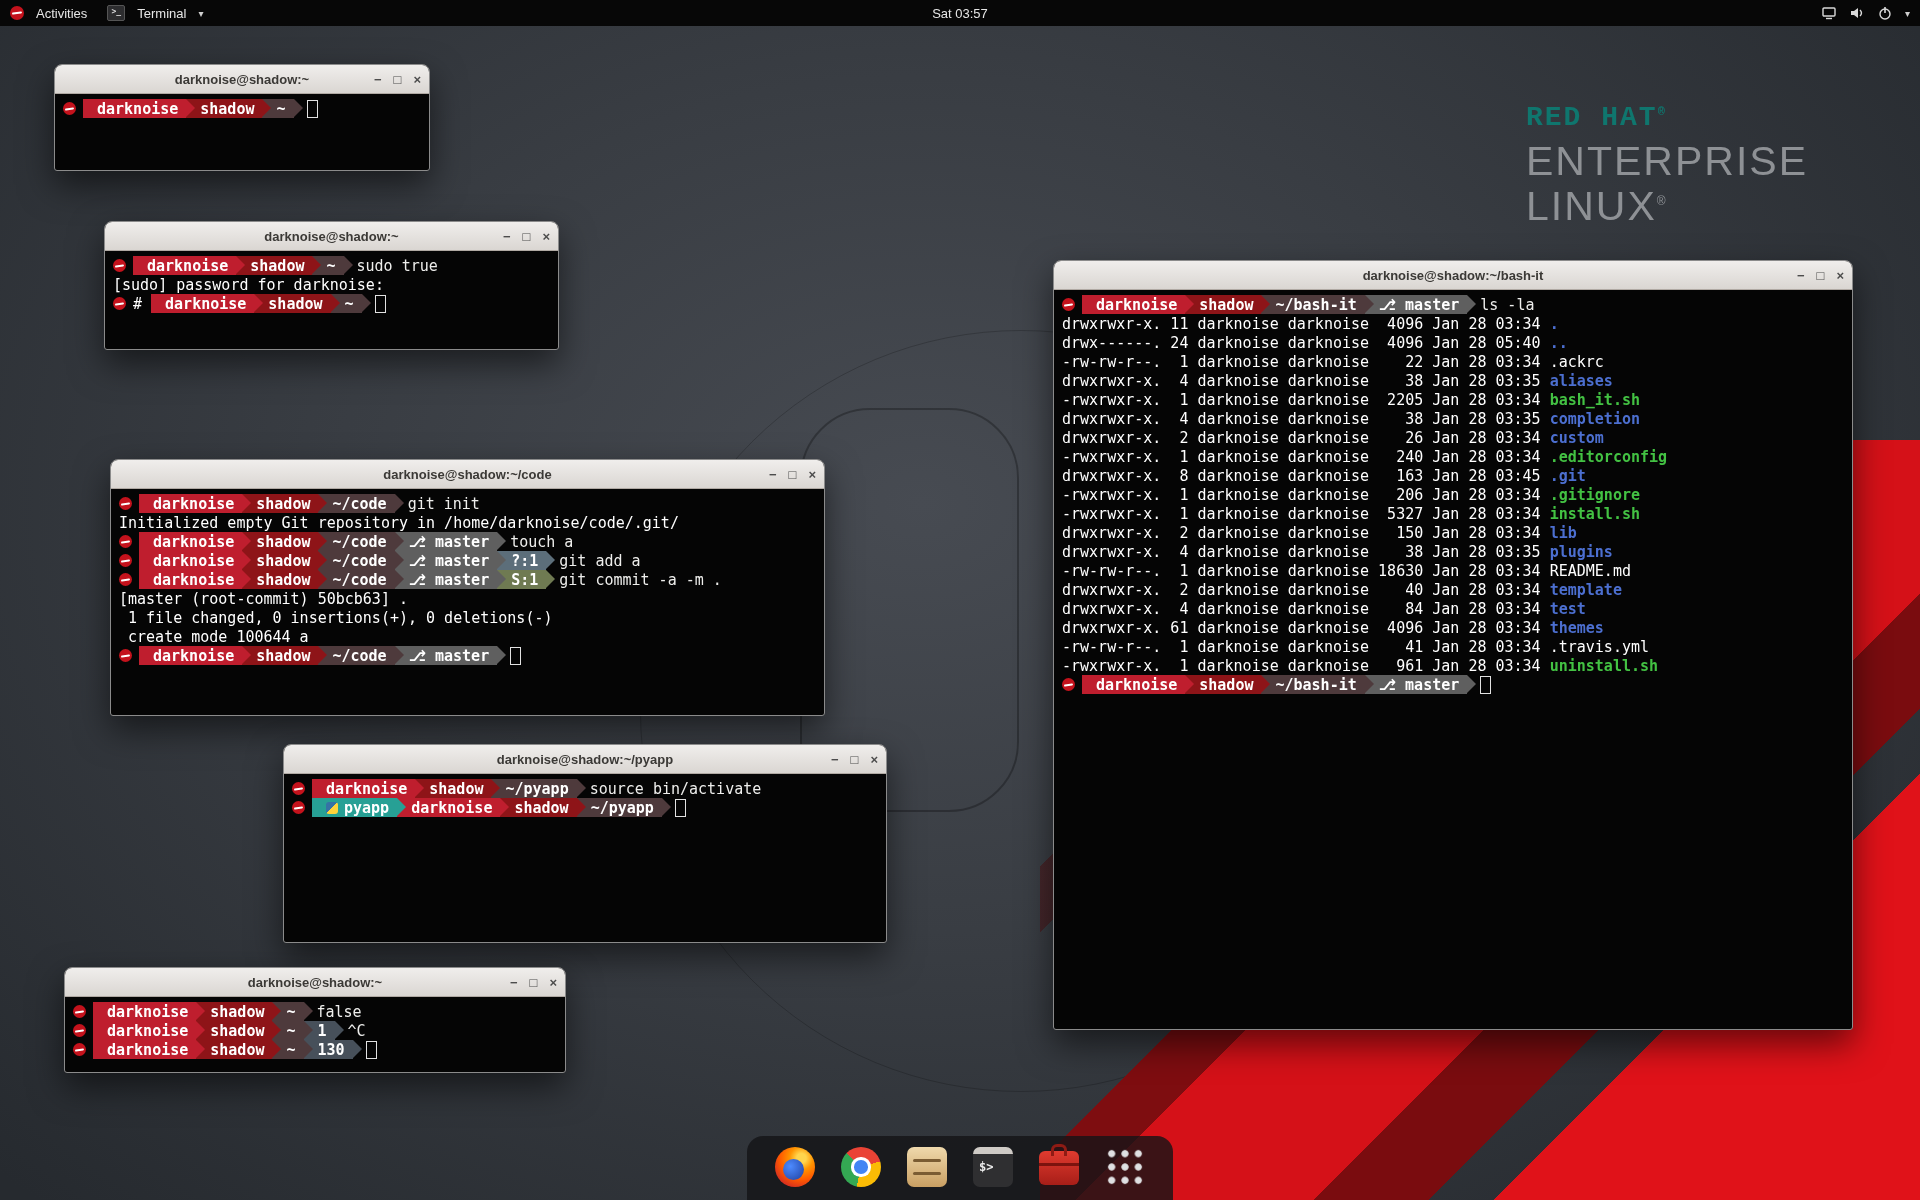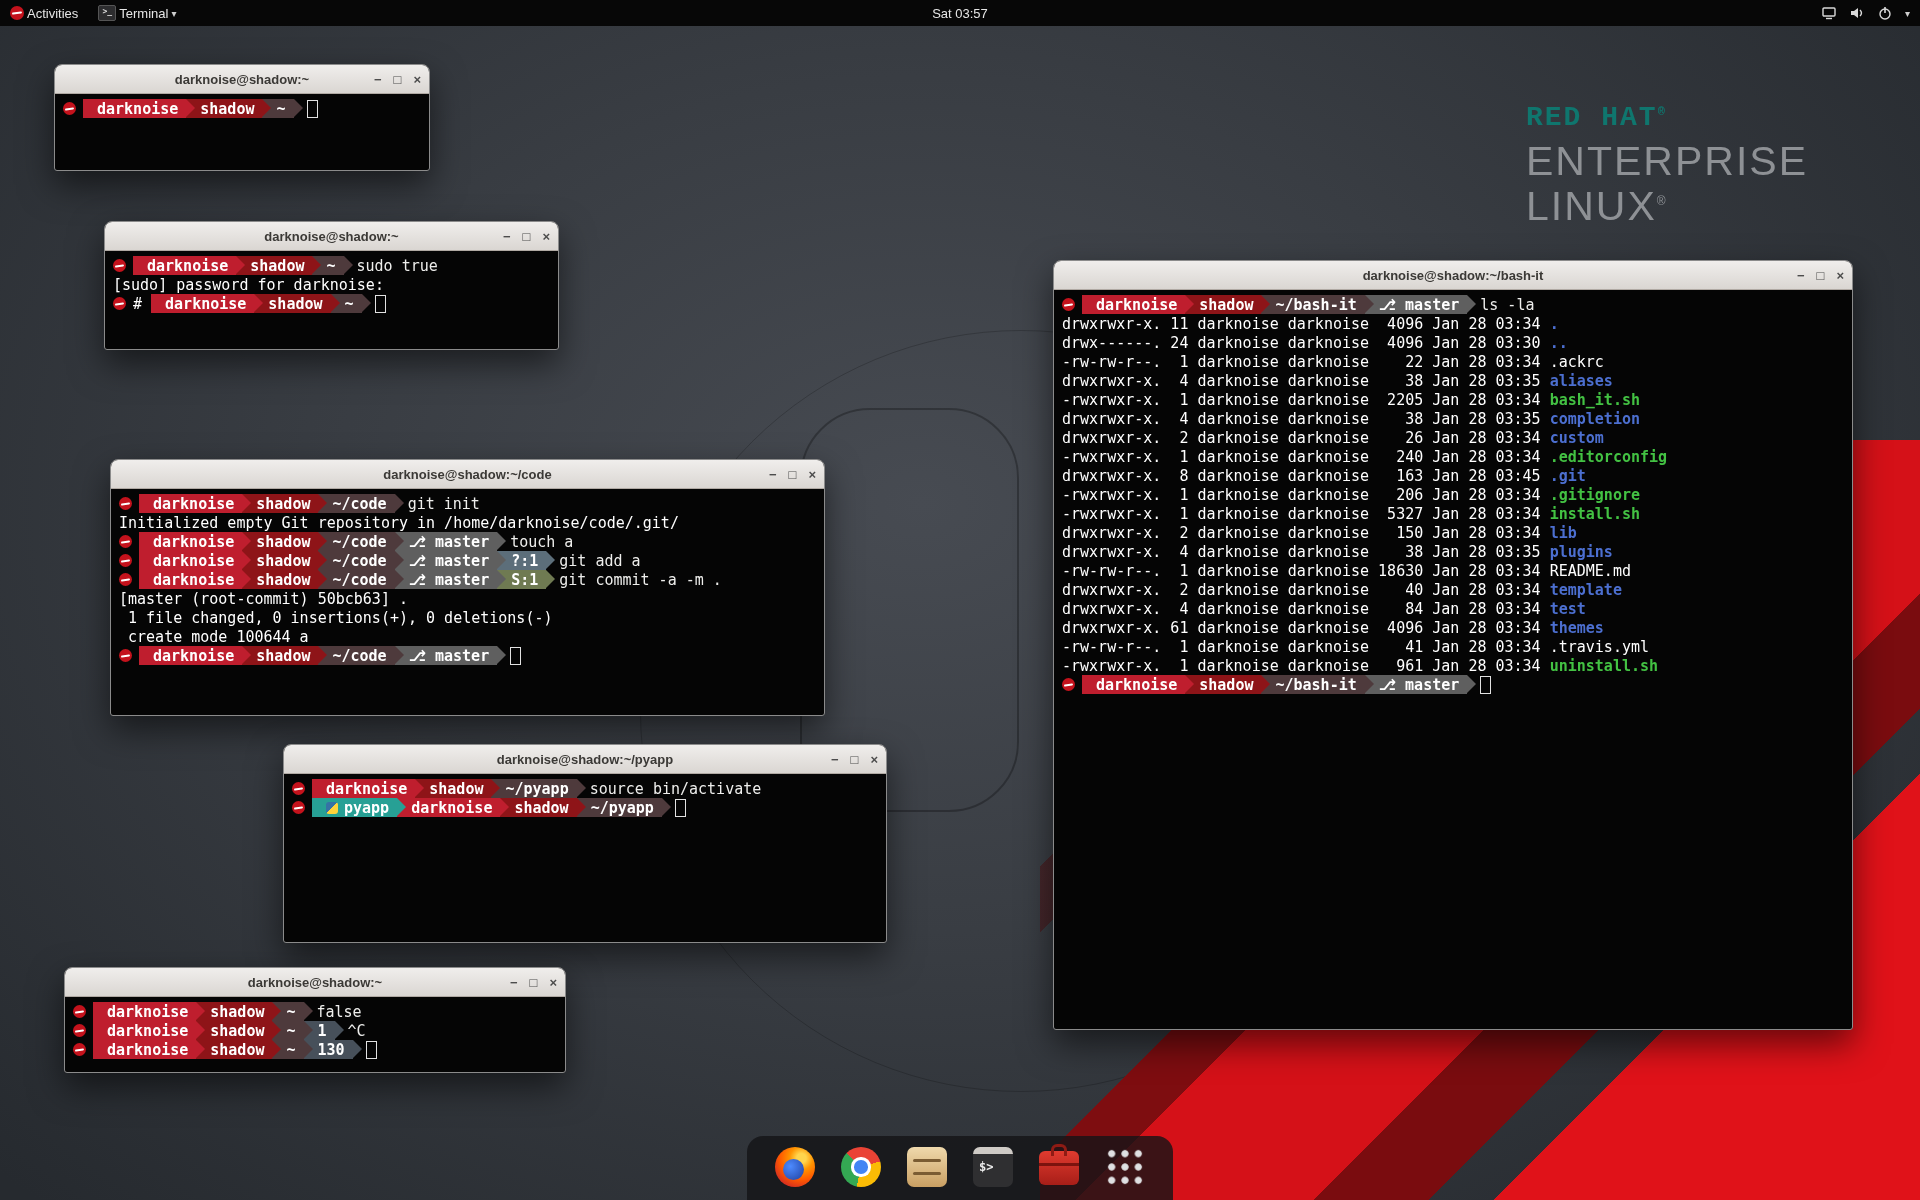--- a/index.html
+++ b/index.html
@@ -26,7 +26,7 @@
   .topbar{position:absolute;left:0;top:0;right:0;height:26px;background:#070707;color:#e6e6e6;
     display:flex;align-items:center;font-size:13px;z-index:60;padding:0 10px;}
   .tb-left{display:flex;align-items:center;gap:20px;}
-  .tb-group{display:flex;align-items:center;gap:3px;cursor:default;}
+  .tb-group{display:flex;align-items:center;gap:12px;cursor:default;}
   .mini-hat{width:14px;height:14px;border-radius:50%;background:#c4121c;position:relative;display:inline-block;}
   .mini-hat::after{content:"";position:absolute;left:2px;right:2px;top:6px;height:2px;background:#fff;border-radius:1px;transform:rotate(-8deg);}
   .mini-term{width:16px;height:14px;background:#2d2d2f;border:1px solid #555;border-radius:2px;

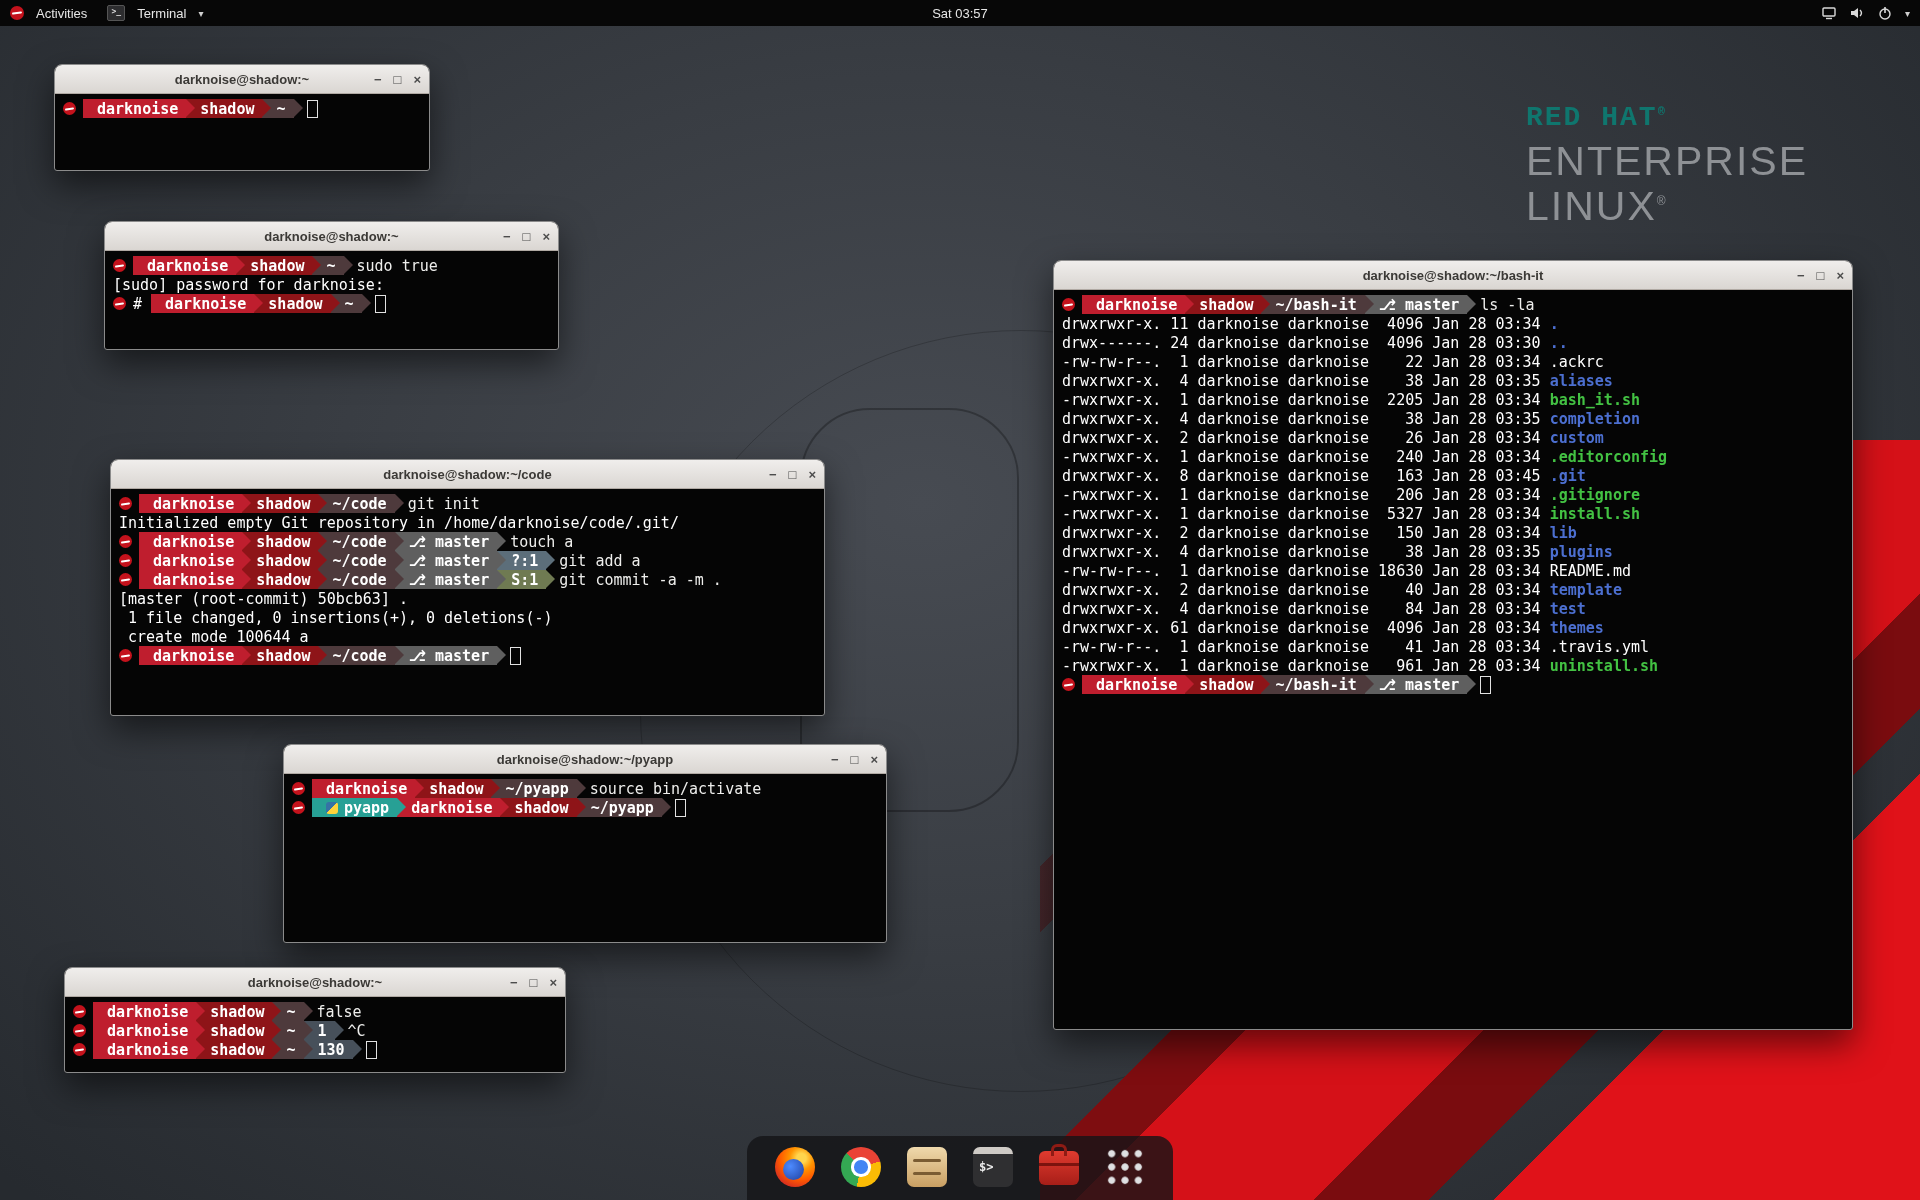--- a/index.html
+++ b/index.html
@@ -349,7 +349,7 @@
         <span class="txt txt-dir">.</span>
       </div>
       <div class="t-line">
-        <span class="txt txt-out">drwx------. 24 darknoise darknoise  4096 Jan 28 03:30 </span>
+        <span class="txt txt-out">drwx------. 24 darknoise darknoise  4096 Jan 28 05:40 </span>
         <span class="txt txt-dir">..</span>
       </div>
       <div class="t-line">

